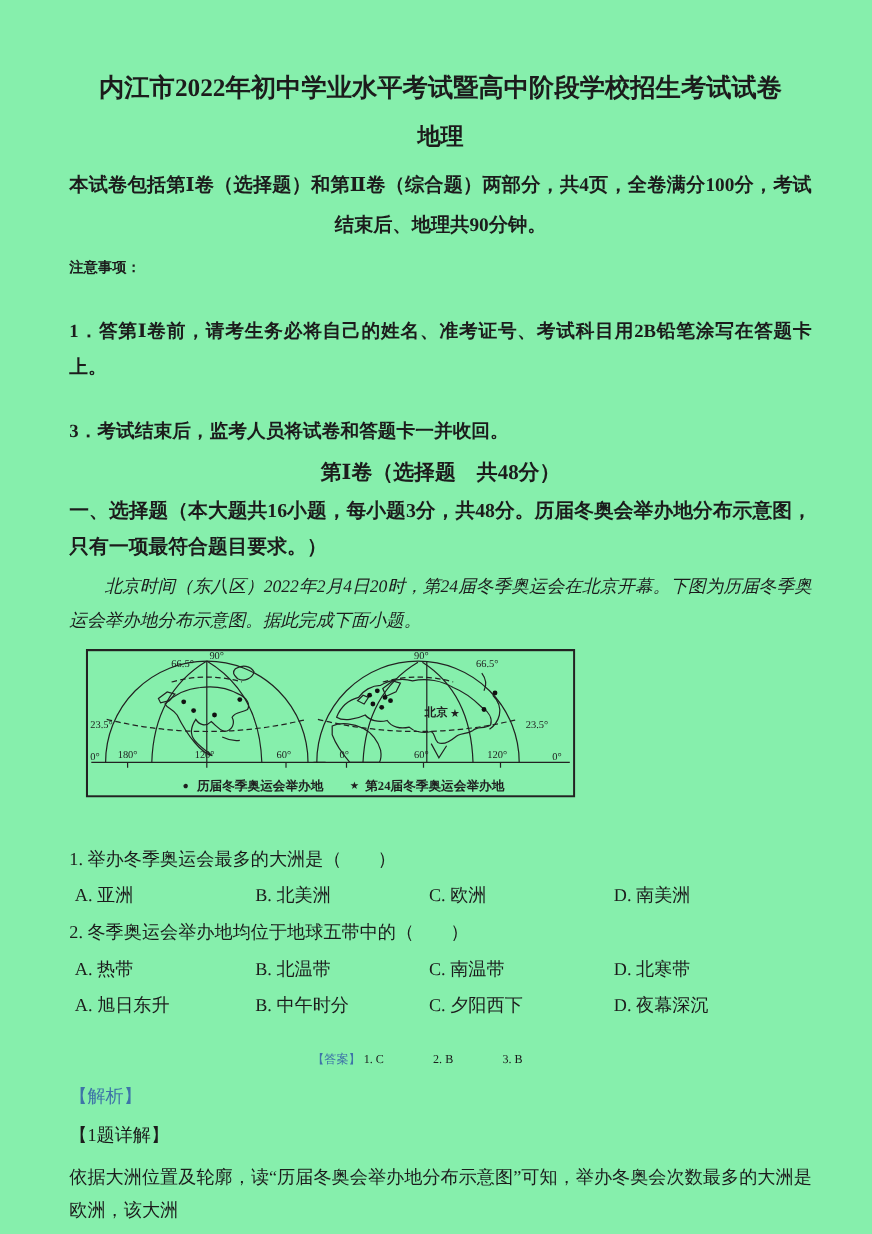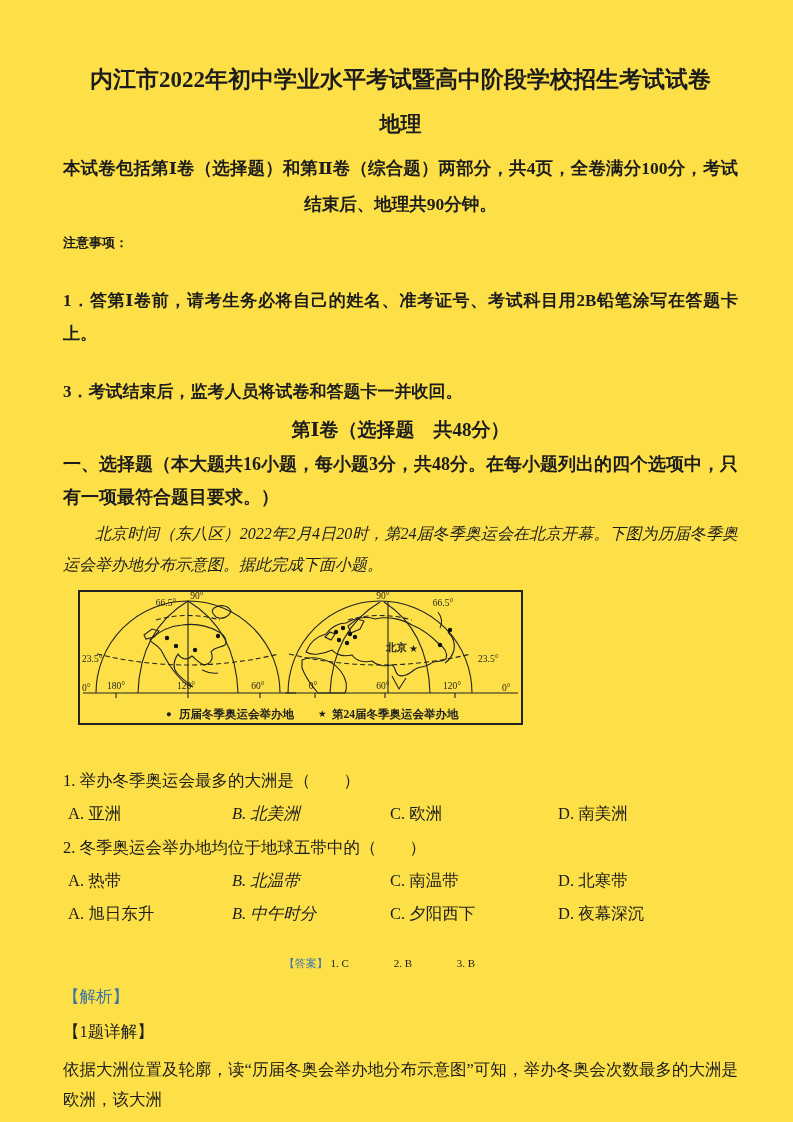--- a/index.html
+++ b/index.html
@@ -9,7 +9,7 @@
     width: 793px;
     height: 1122px;
     margin: 0 auto;
-    background: #fde047;
+    background: #86efac;
     font-family: "Liberation Serif", "DejaVu Serif", serif;
     color: #1c1c1c;
     overflow: hidden;

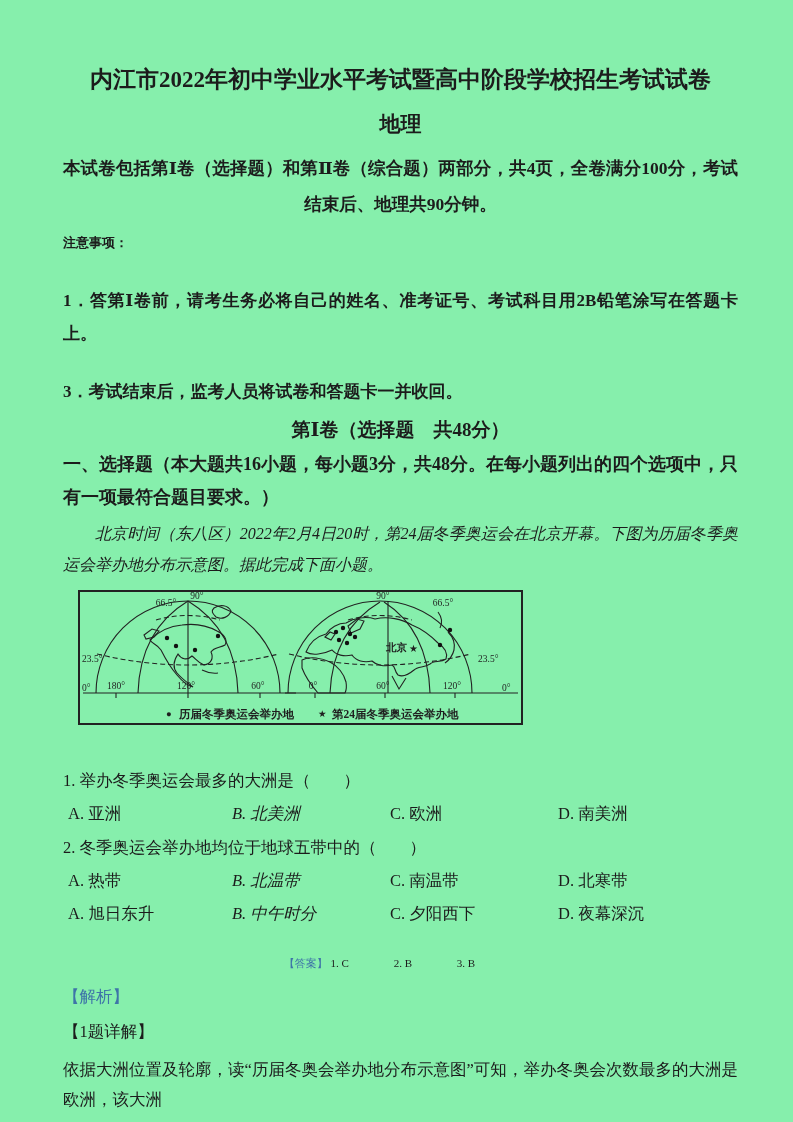--- a/index.html
+++ b/index.html
@@ -122,7 +122,7 @@
     <div class="note-item">3．考试结束后，监考人员将试卷和答题卡一并收回。</div>
 
     <div class="section-heading">第Ⅰ卷（选择题　共48分）</div>
-    <div class="qtype-heading">一、选择题（本大题共16小题，每小题3分，共48分。在每小题列出的四个选项中，只有一项最符合题目要求。）</div>
+    <div class="qtype-heading">一、选择题（本大题共16小题，每小题3分，共48分。历届冬奥会举办地分布示意图，只有一项最符合题目要求。）</div>
     <div class="passage">北京时间（东八区）2022年2月4日20时，第24届冬季奥运会在北京开幕。下图为历届冬季奥运会举办地分布示意图。据此完成下面小题。</div>
 
     <div class="figure-wrap">

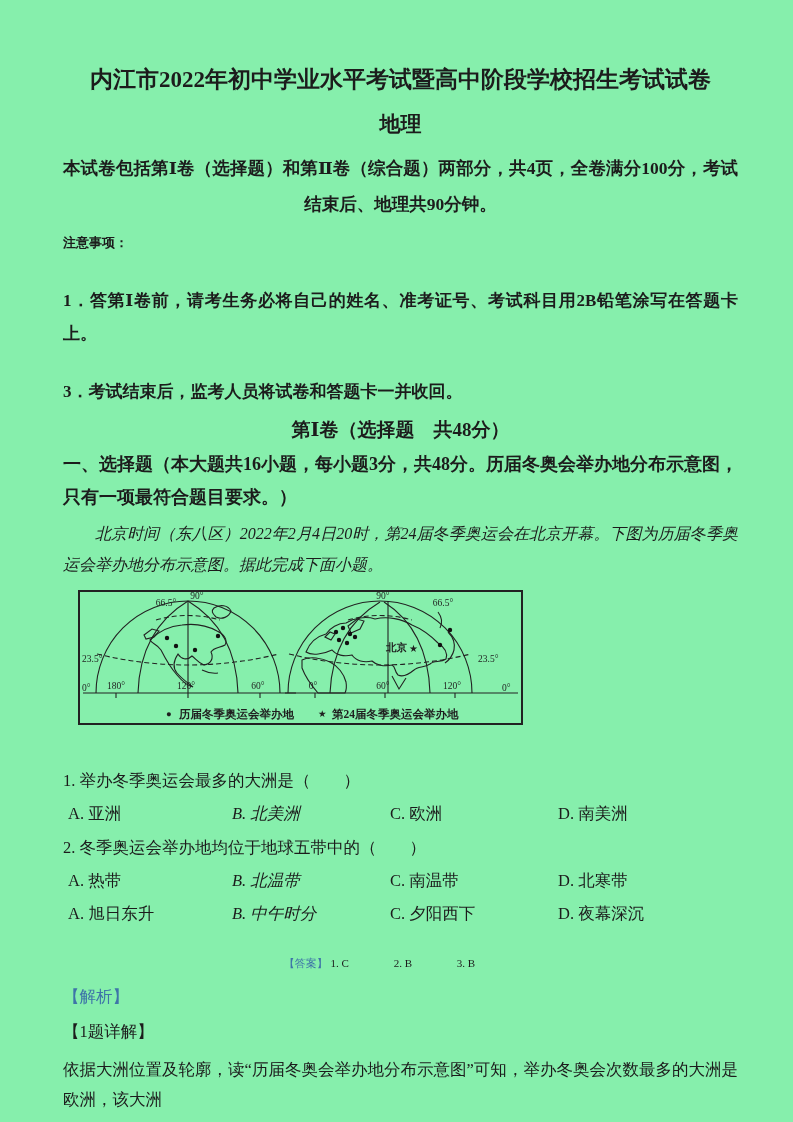--- a/index.html
+++ b/index.html
@@ -96,7 +96,7 @@
     line-height: 20px;
   }
   .q-options .opt-a { width: 164px; }
-  .q-options .opt-b { width: 158px; font-style: italic; }
+  .q-options .opt-b { width: 158px; }
   .q-options .opt-c { width: 168px; }
   .q-options .opt-d { flex: 1; }
 

